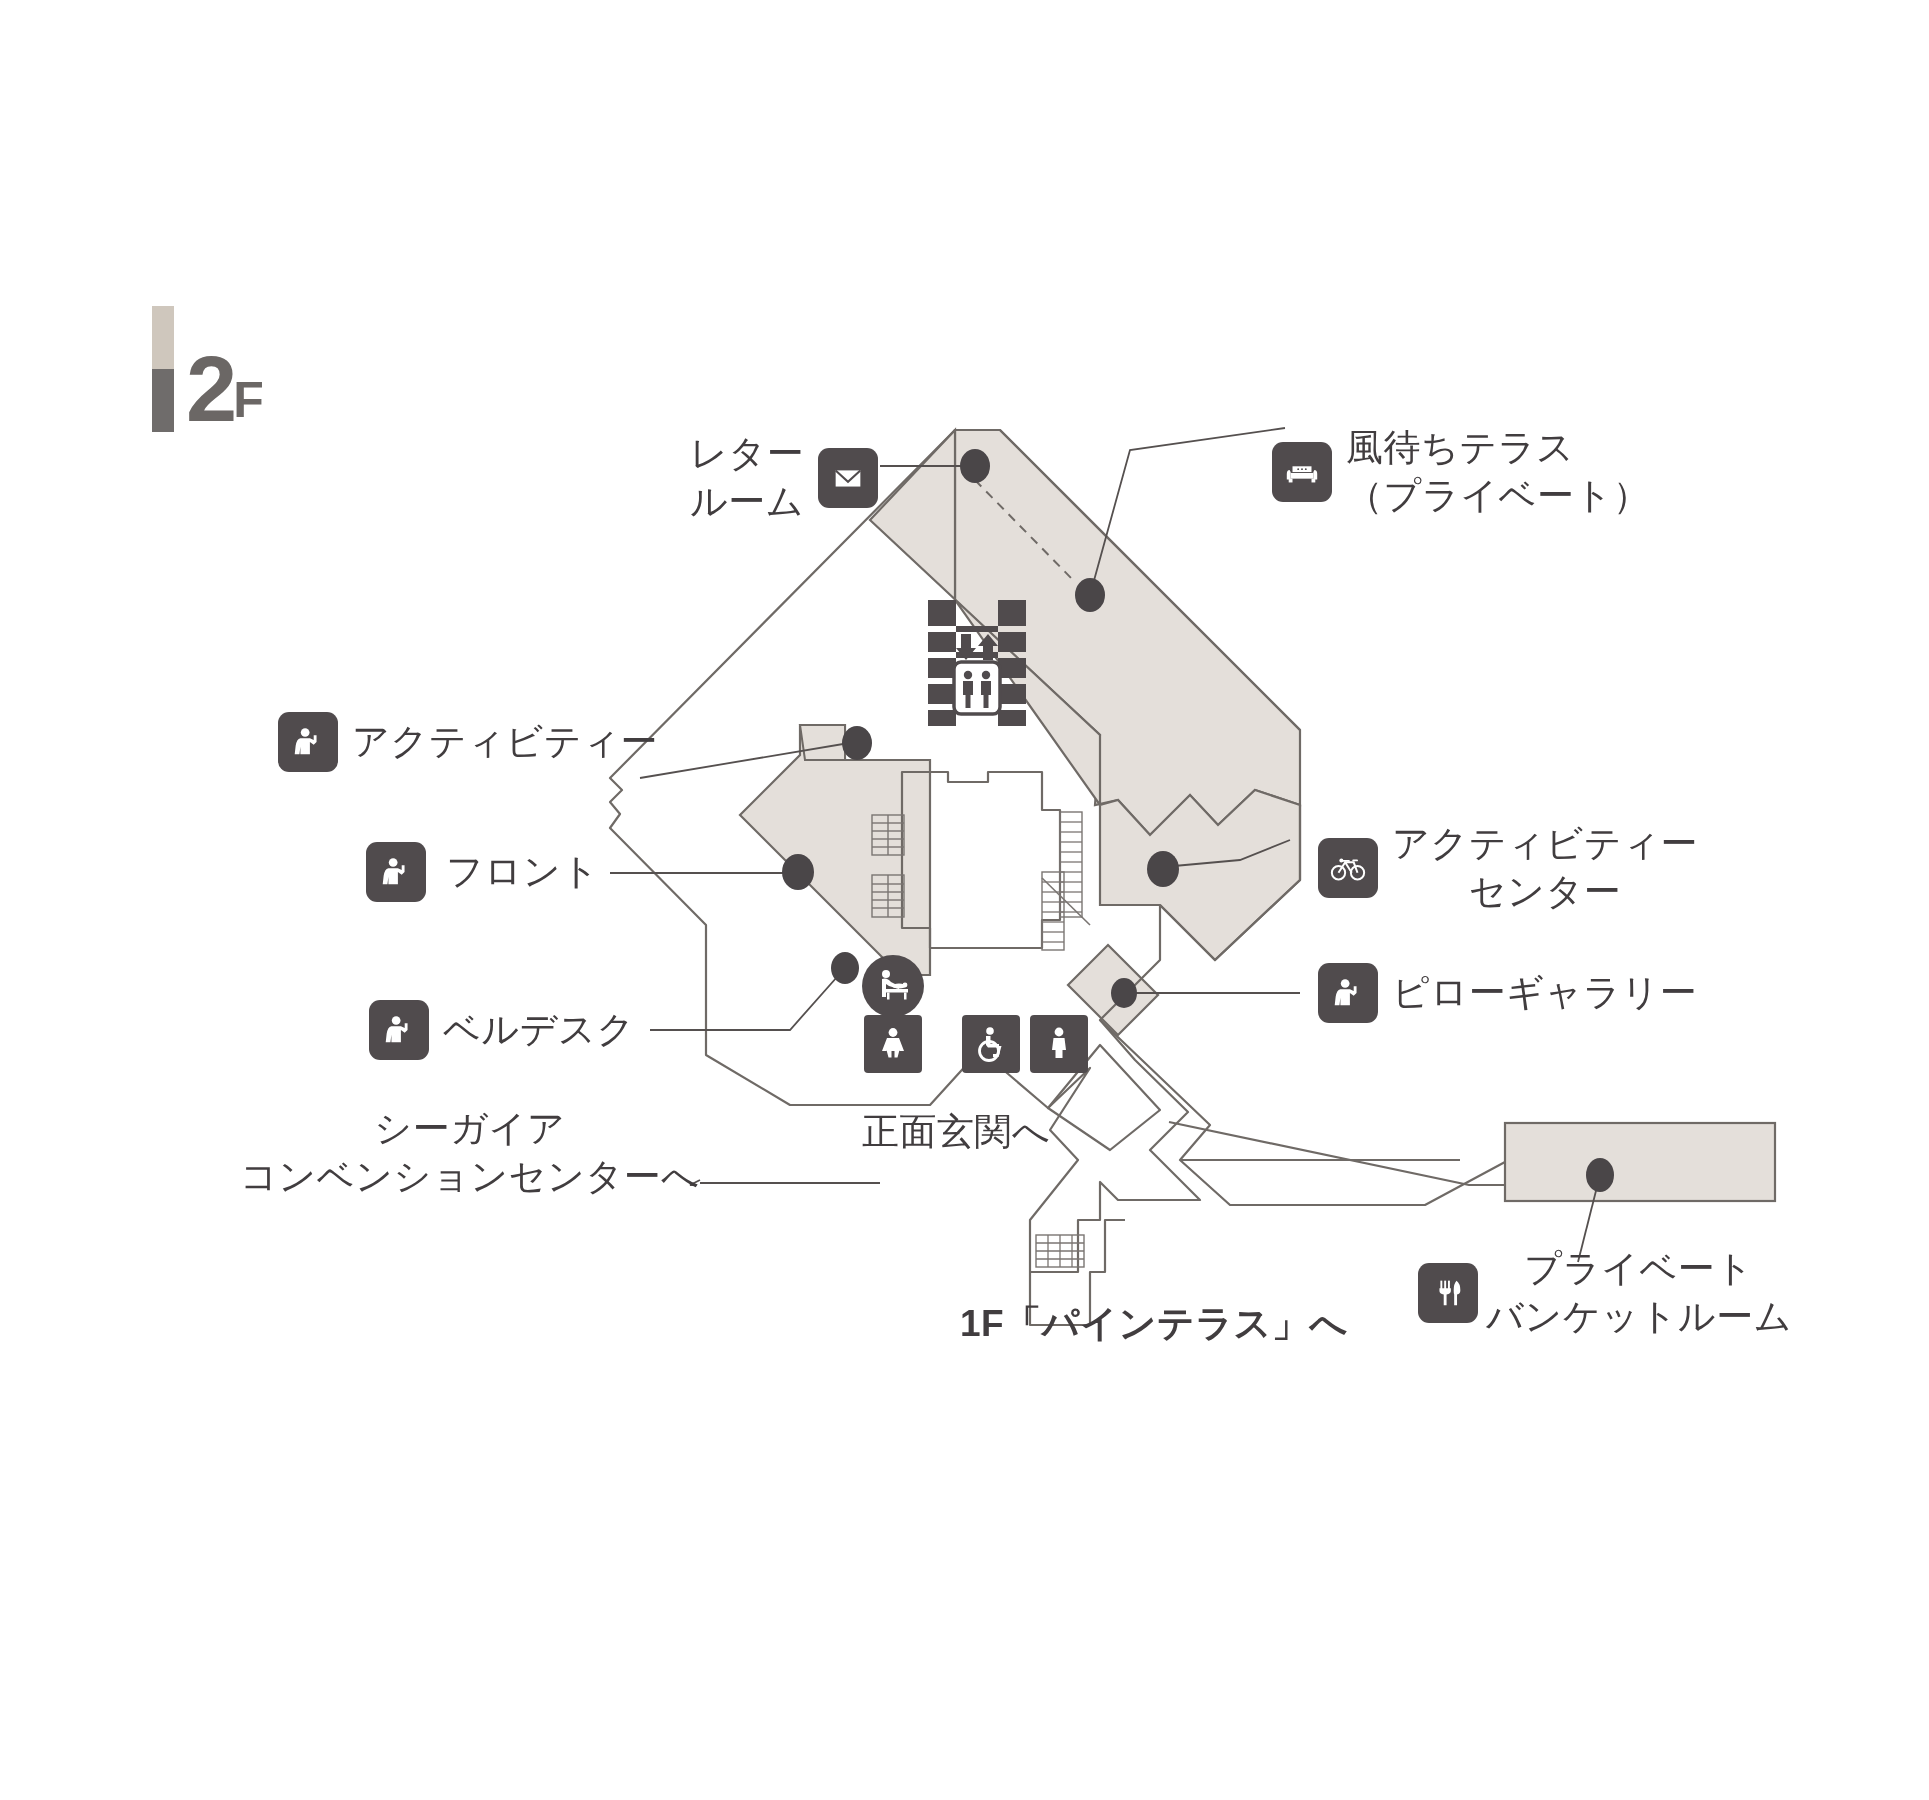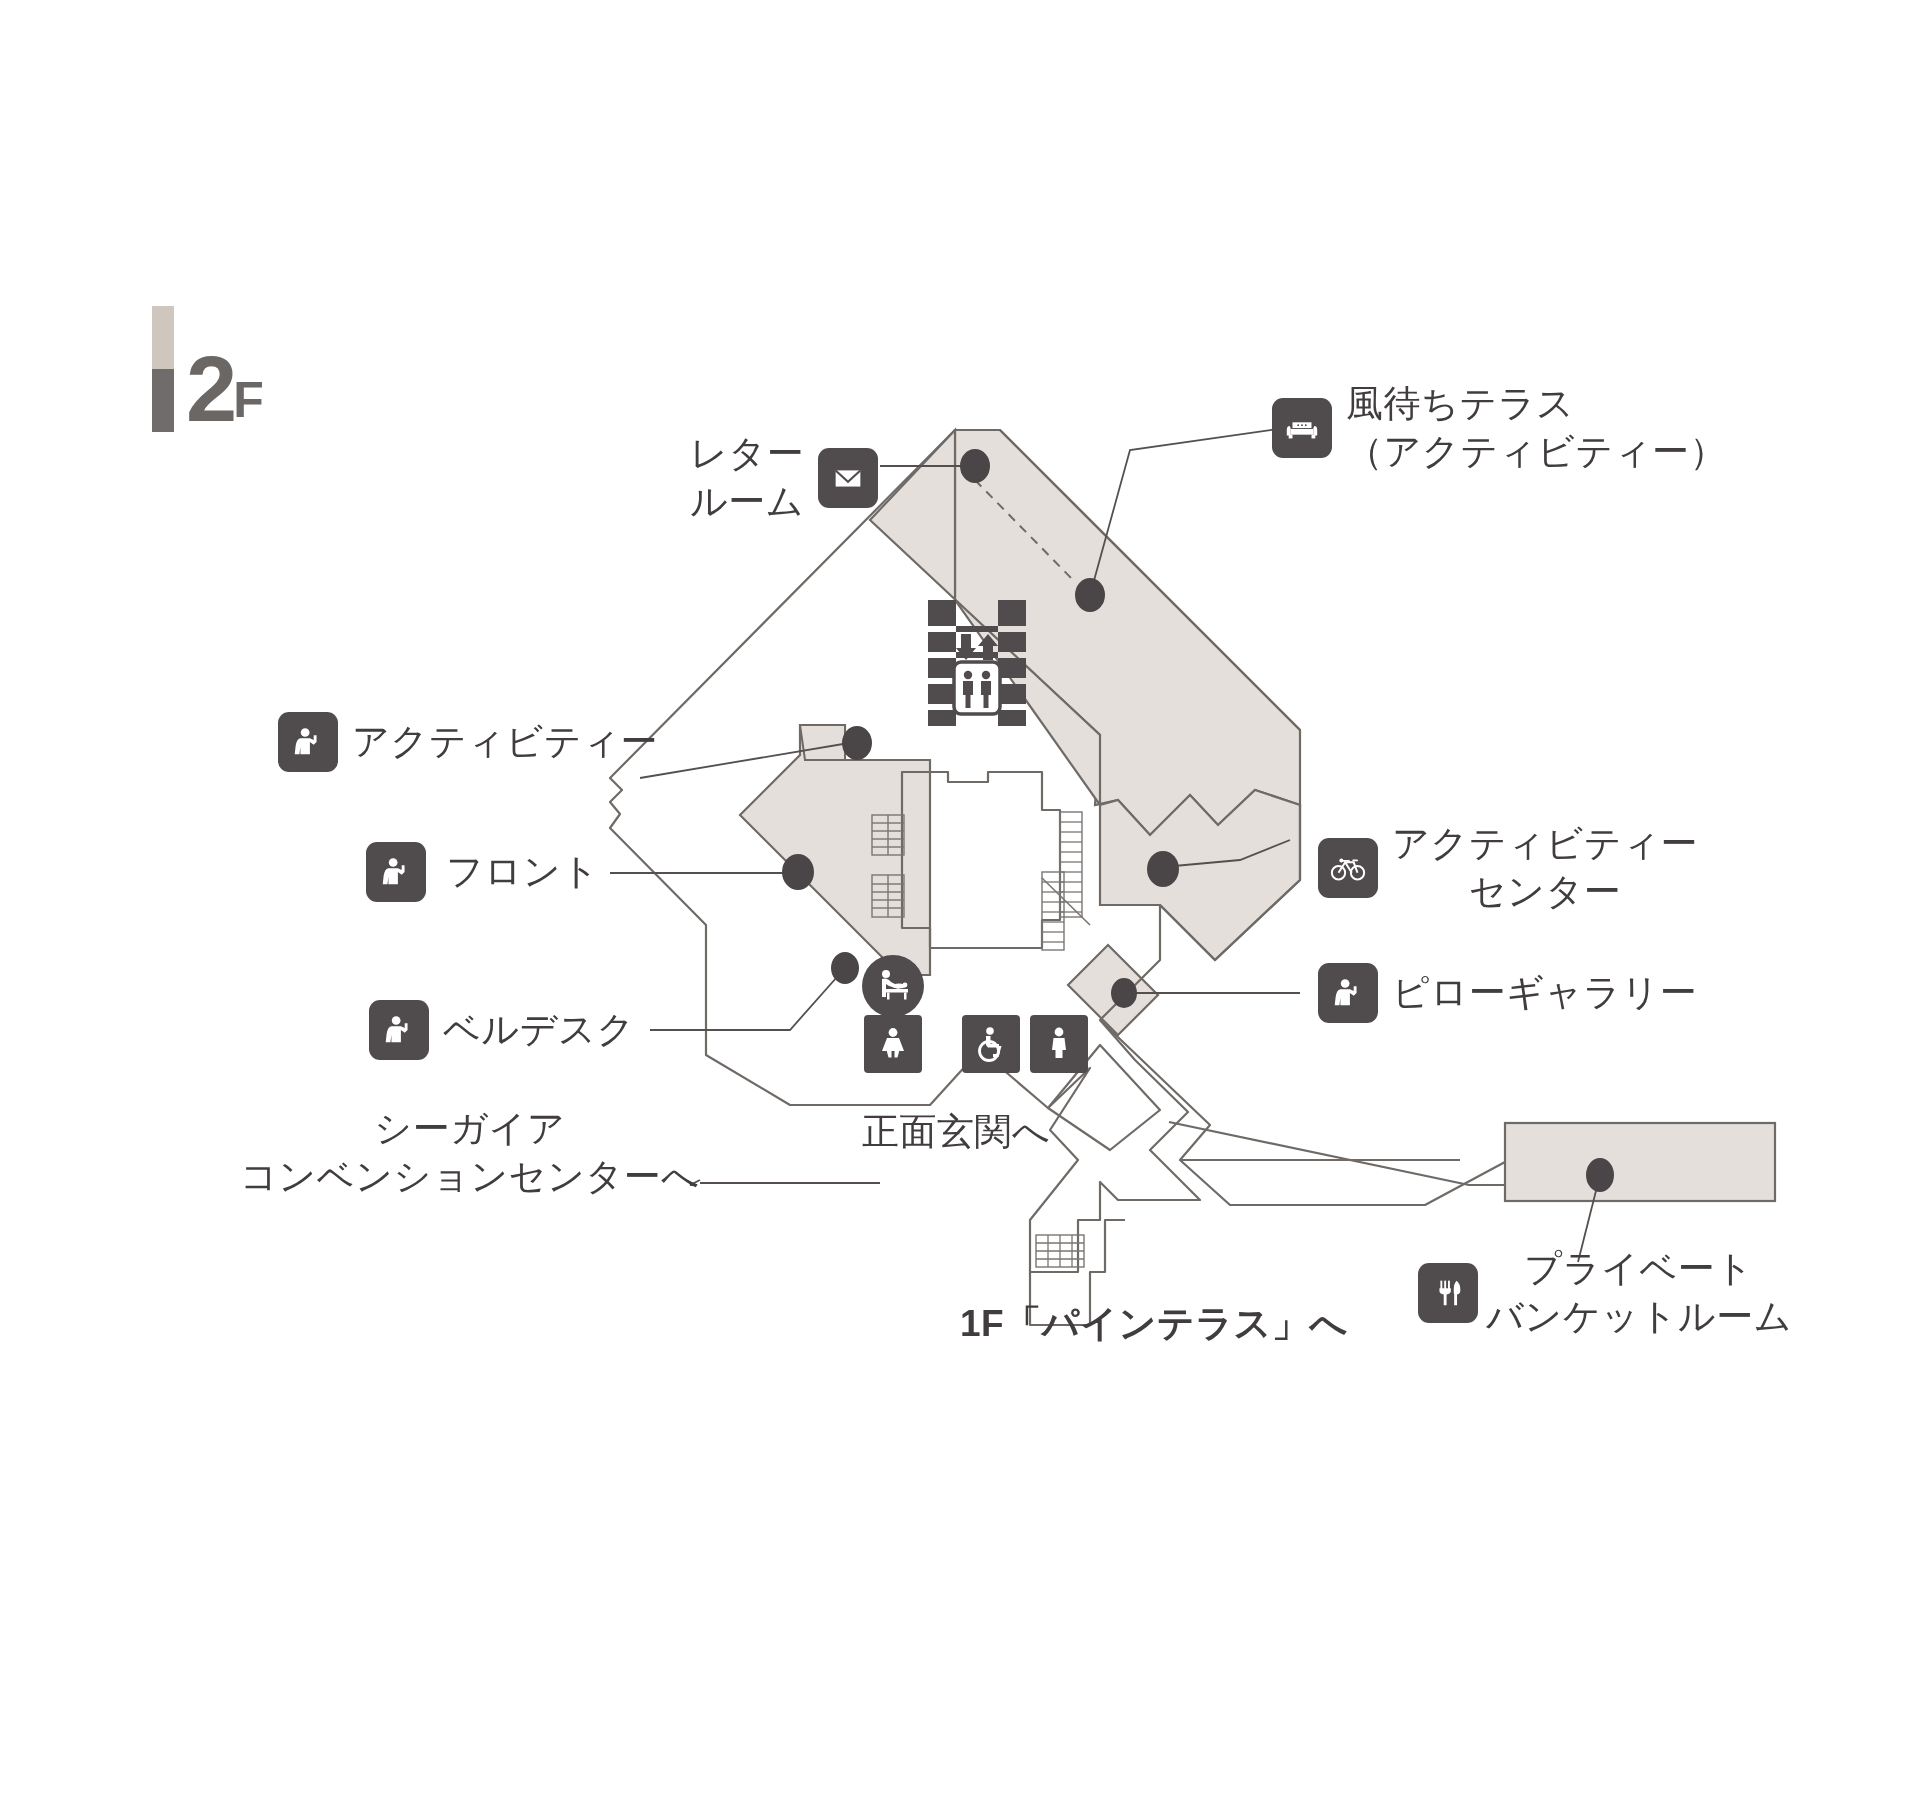--- a/index.html
+++ b/index.html
@@ -370,7 +370,7 @@
   </div>
 </div>
 
-<div class="label" style="left:1272px;top:380px;">
+<div class="label" style="left:1272px;top:424px;">
   <div class="icon-tile">
     <svg viewBox="0 0 40 40" width="38" height="38" xmlns="http://www.w3.org/2000/svg">
       <g fill="#ffffff">

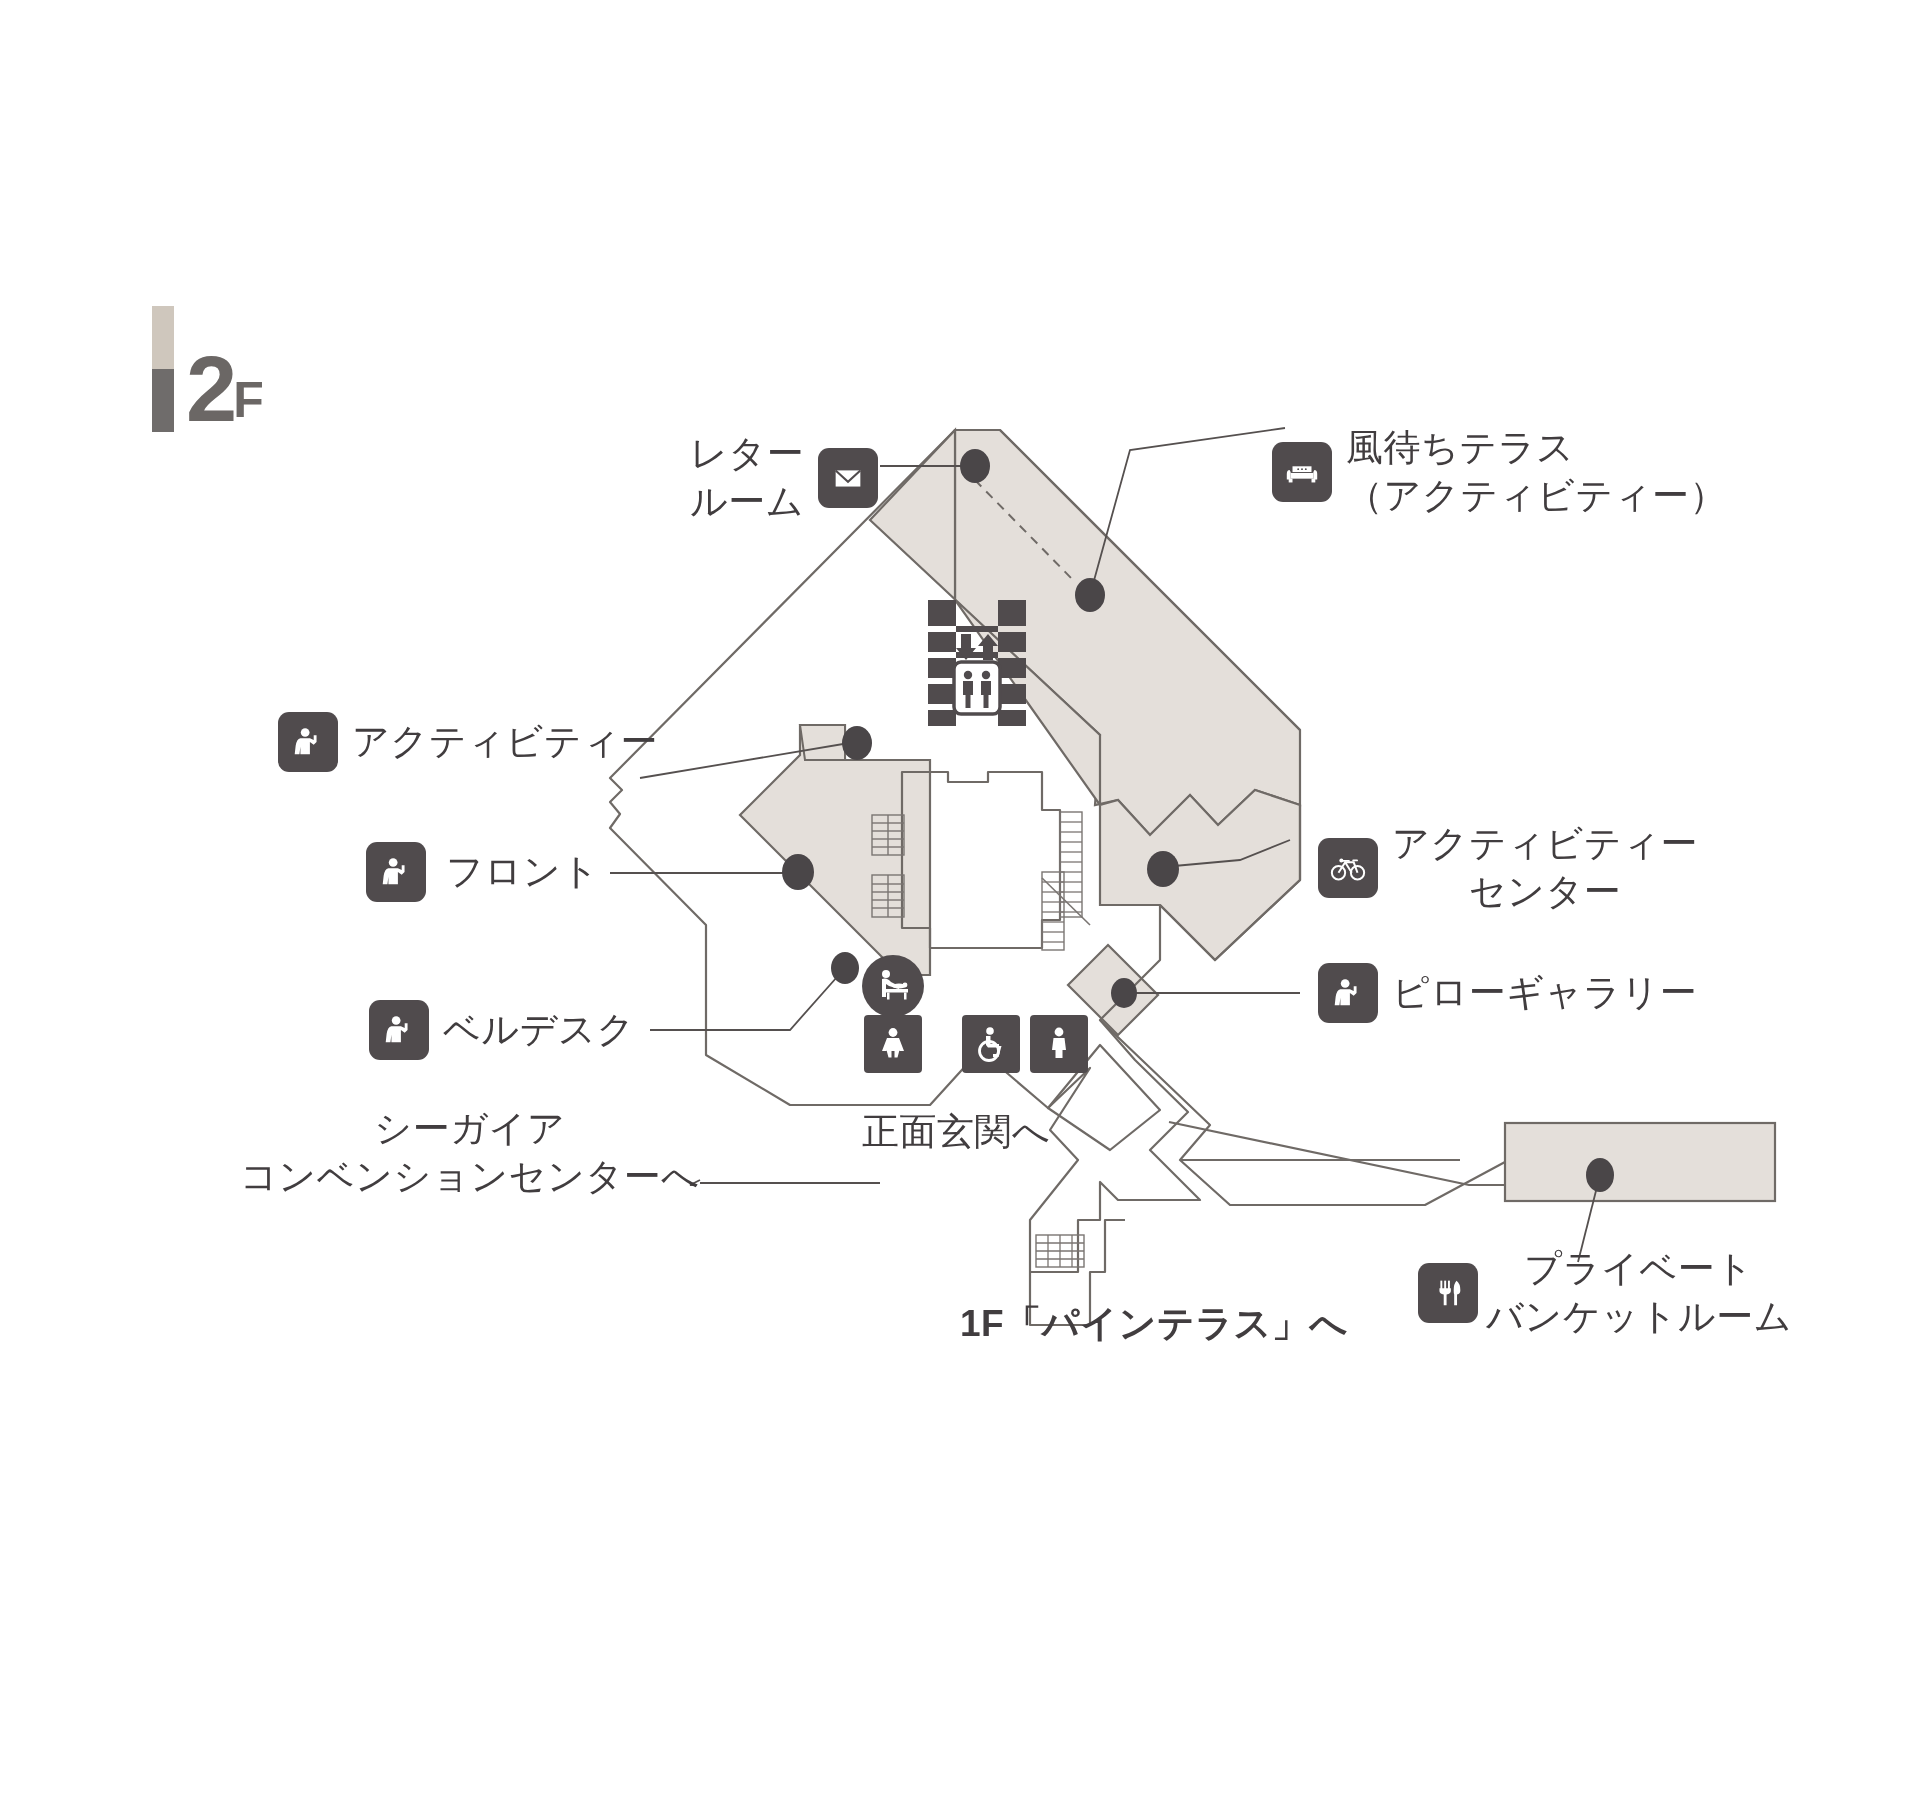--- a/index.html
+++ b/index.html
@@ -390,7 +390,7 @@
   </div>
   <div class="caption two-line">
     <div>風待ちテラス</div>
-    <div>（アクティビティー）</div>
+    <div>（プライベート）</div>
   </div>
 </div>
 

